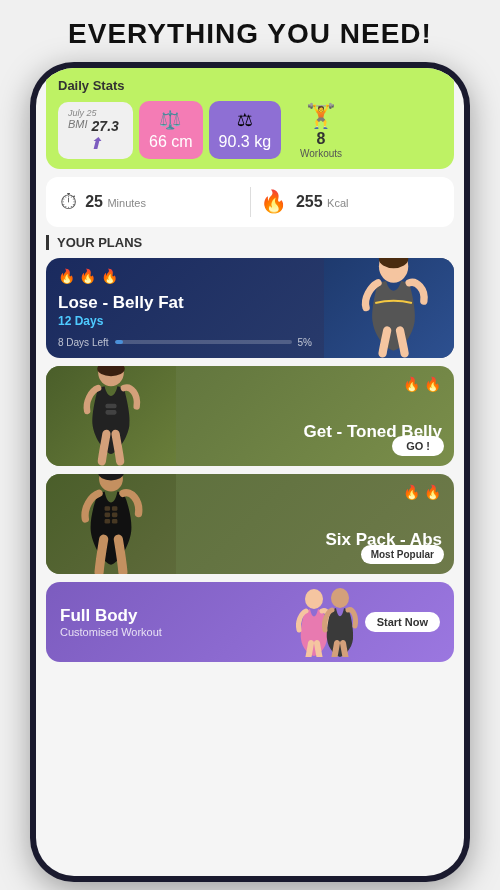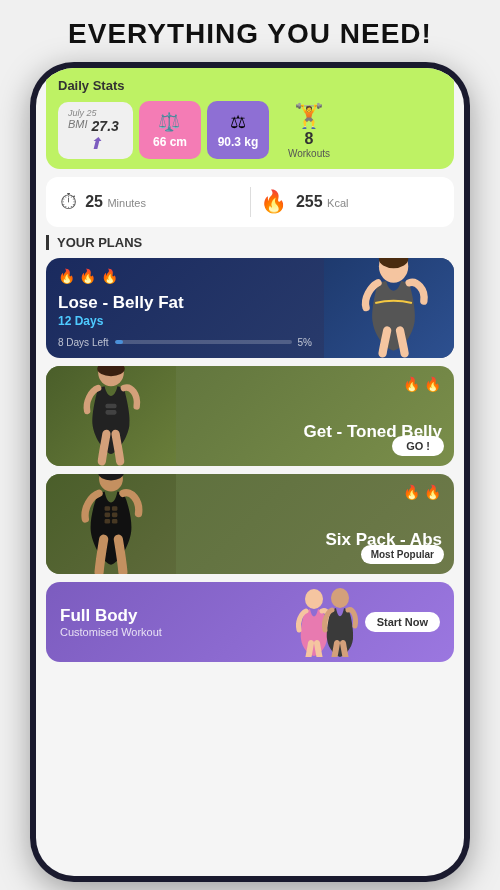--- a/index.html
+++ b/index.html
@@ -221,8 +221,8 @@
     }
 
     .stat-value {
-      font-size: 12px;
-      font-weight: 700;
+      font-size: 16px;
+      font-weight: 400;
       color: white;
     }
 

